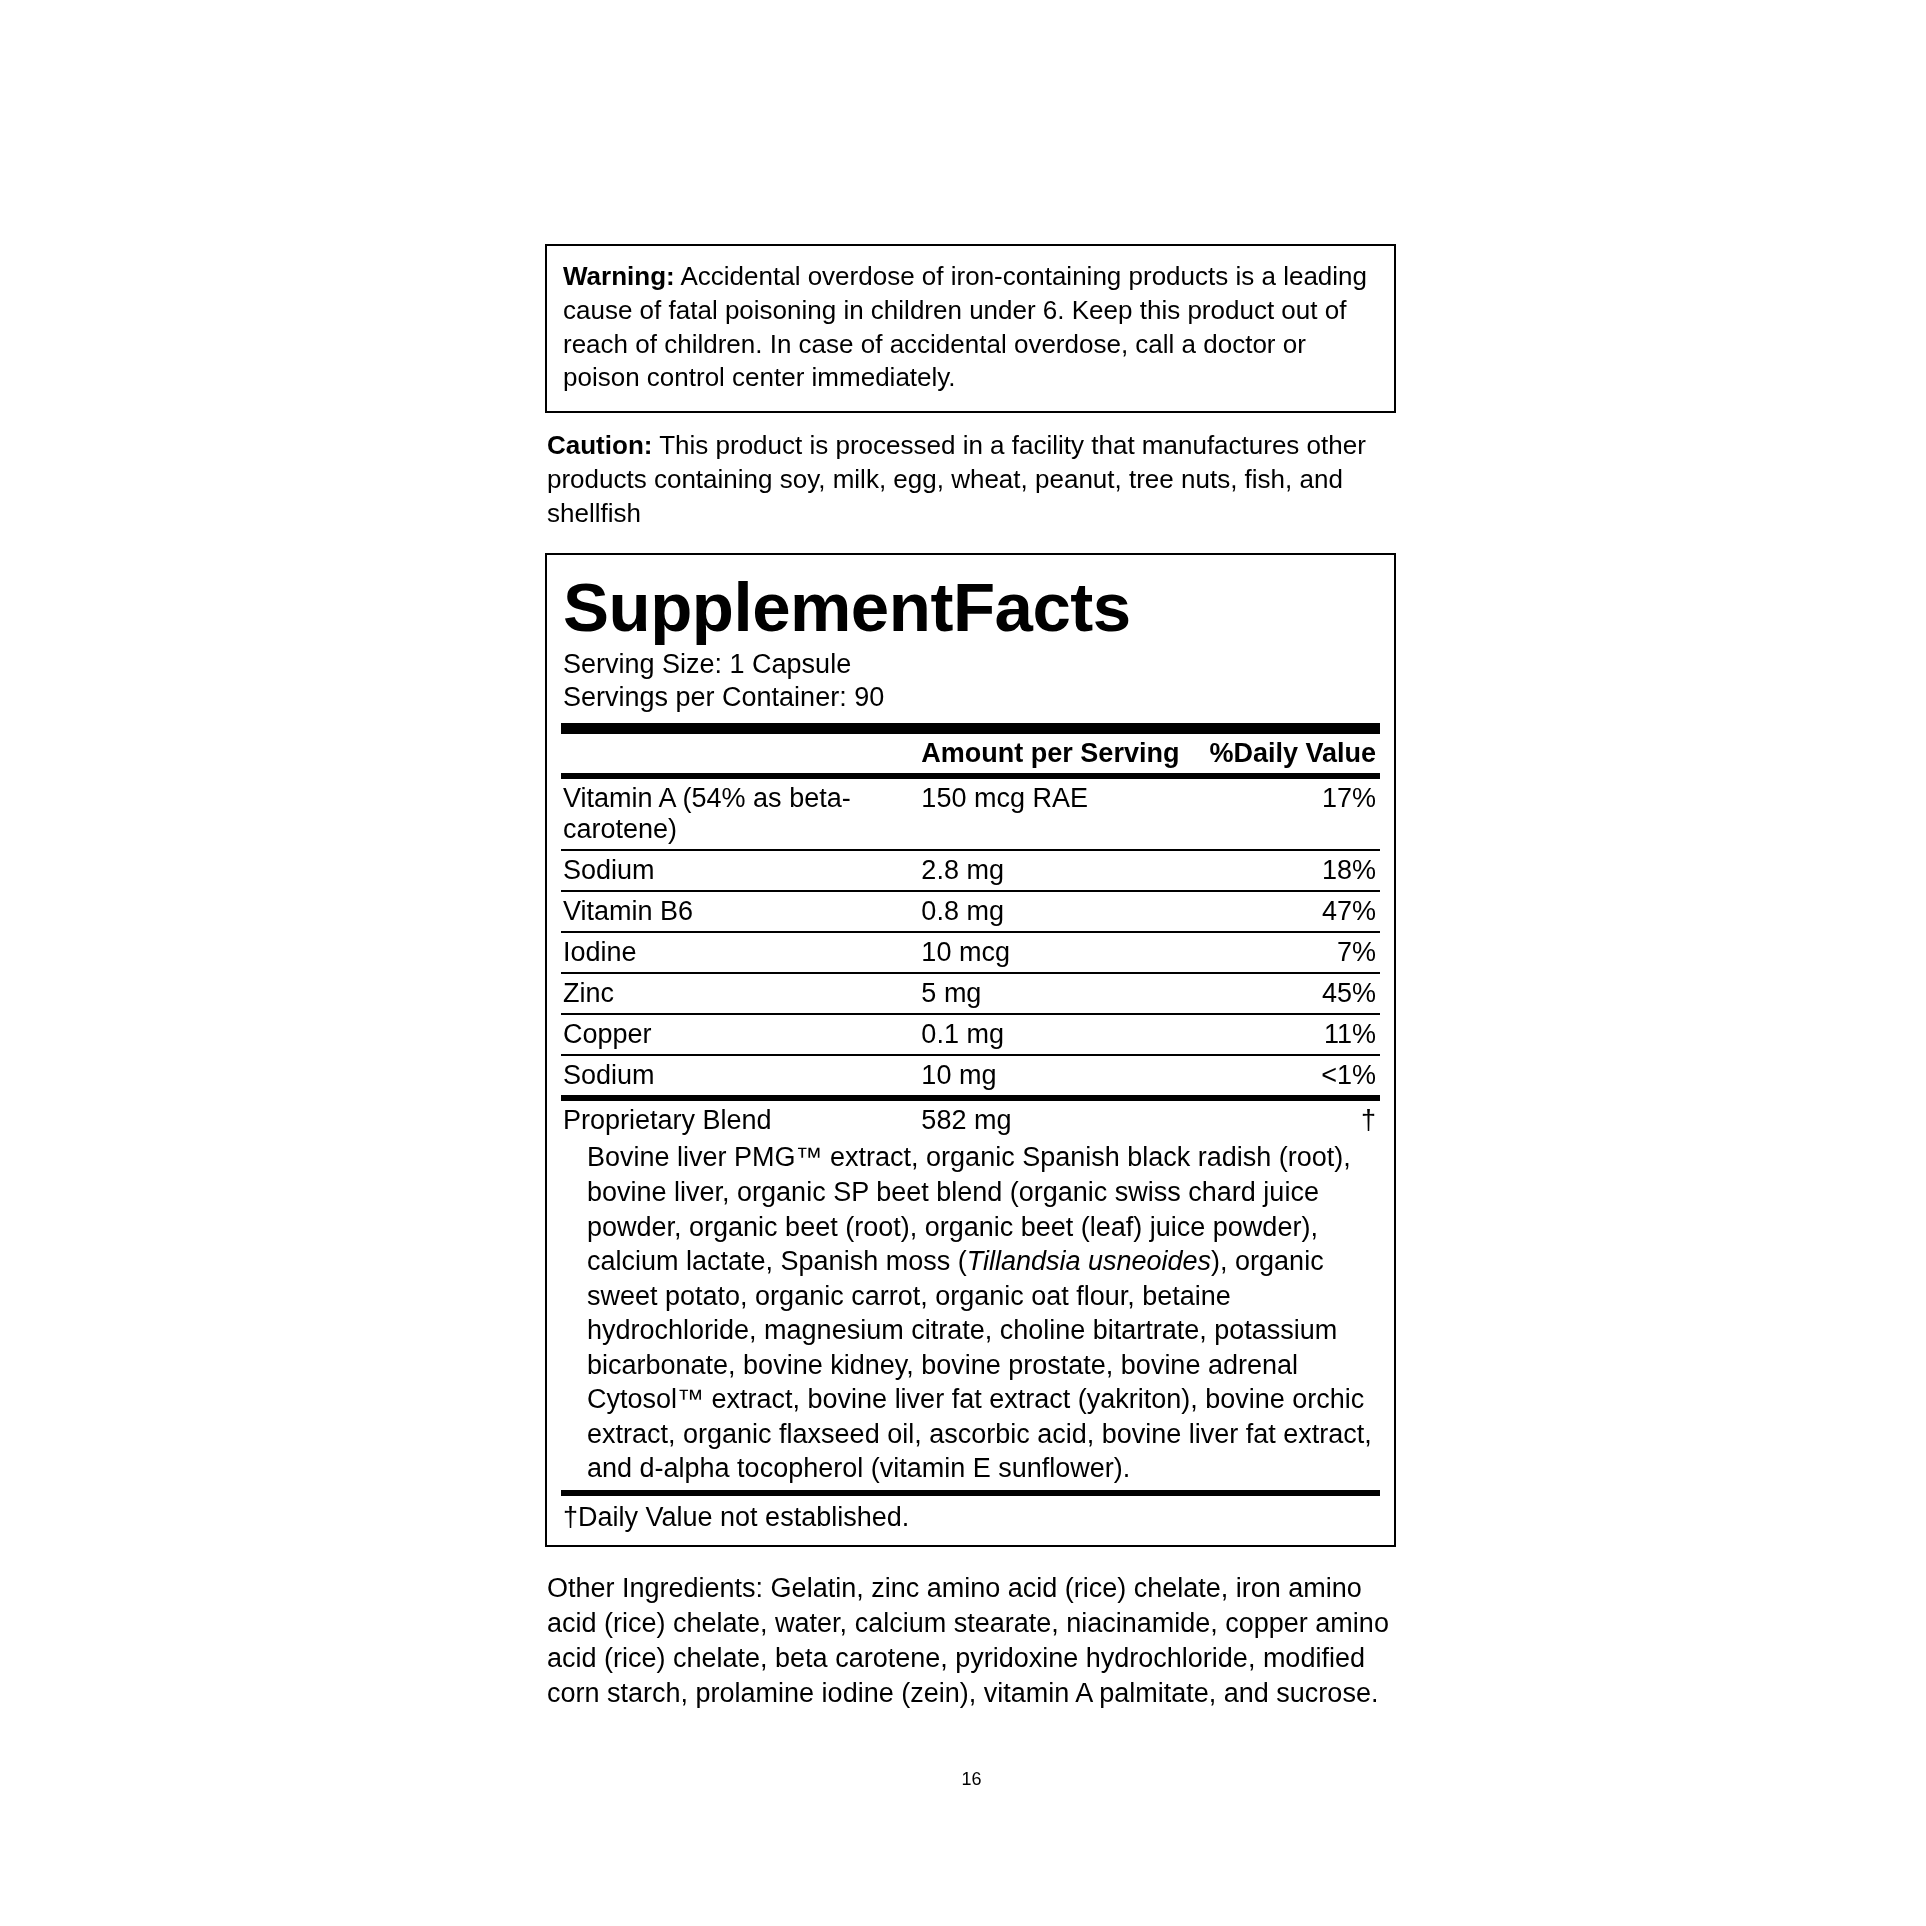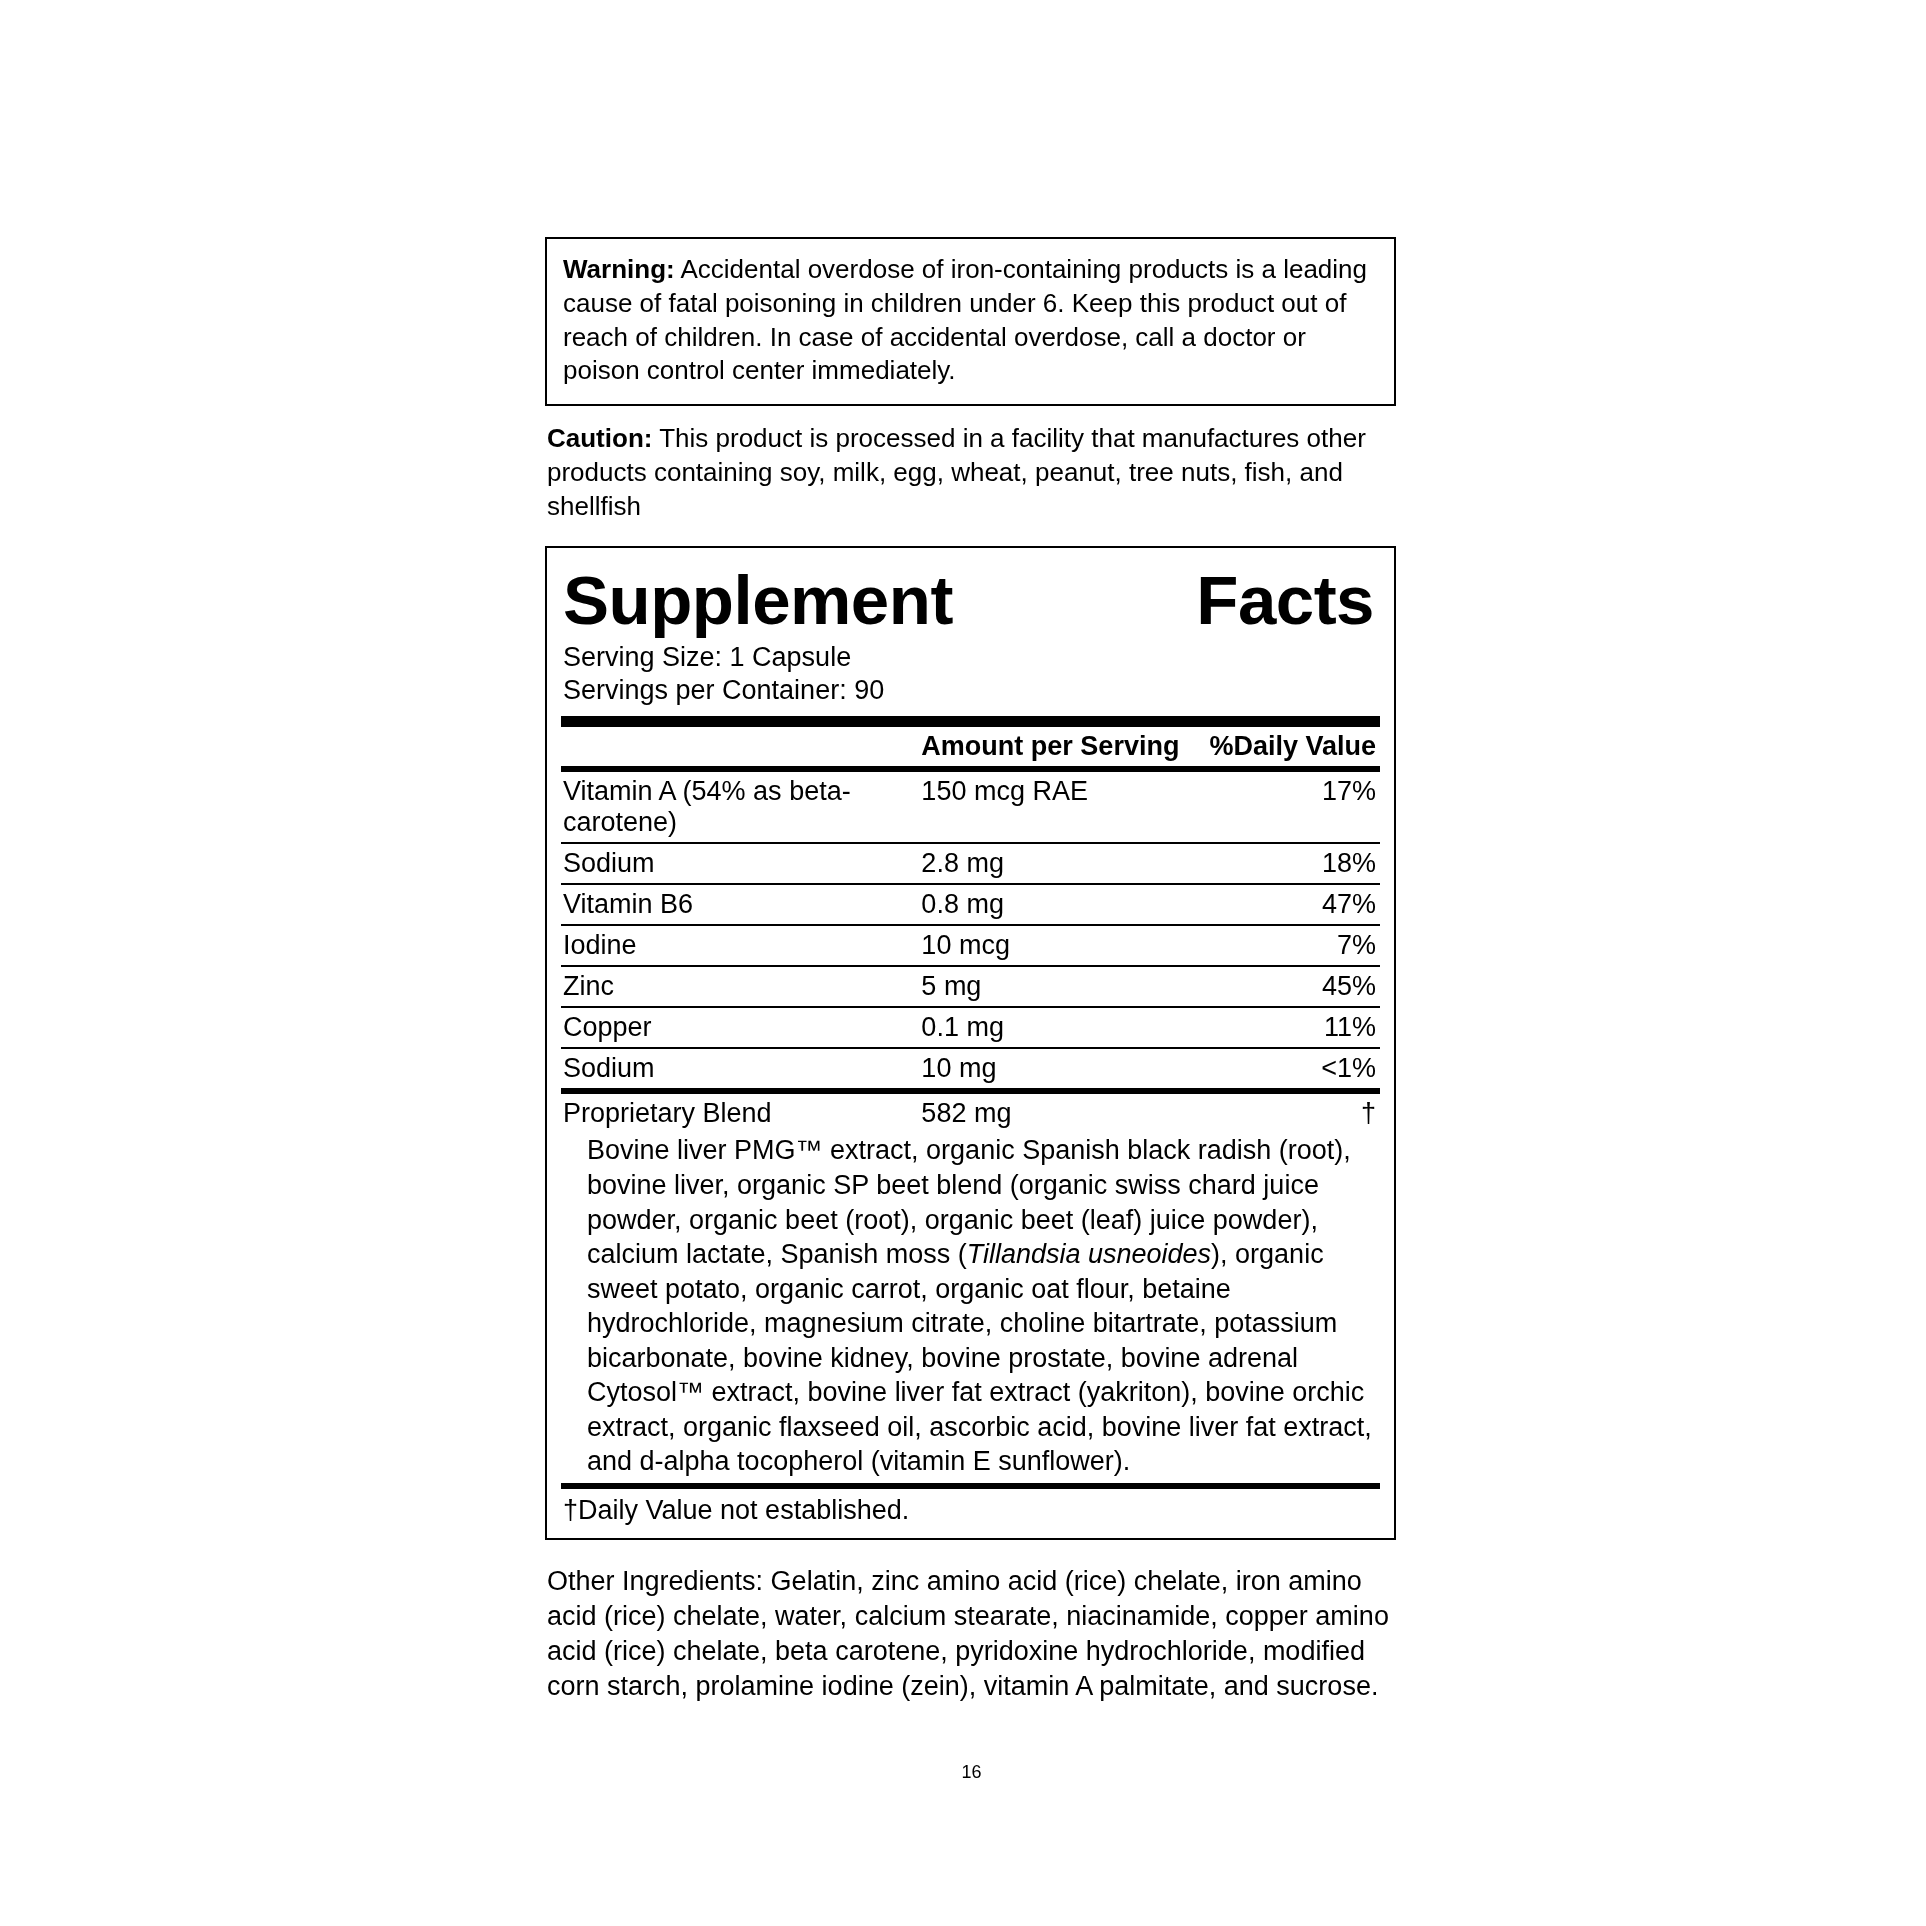--- a/index.html
+++ b/index.html
@@ -23,7 +23,7 @@
   .content {
     position: absolute;
     left: 545px;
-    top: 237px;
+    top: 244px;
     width: 851px;
   }
 

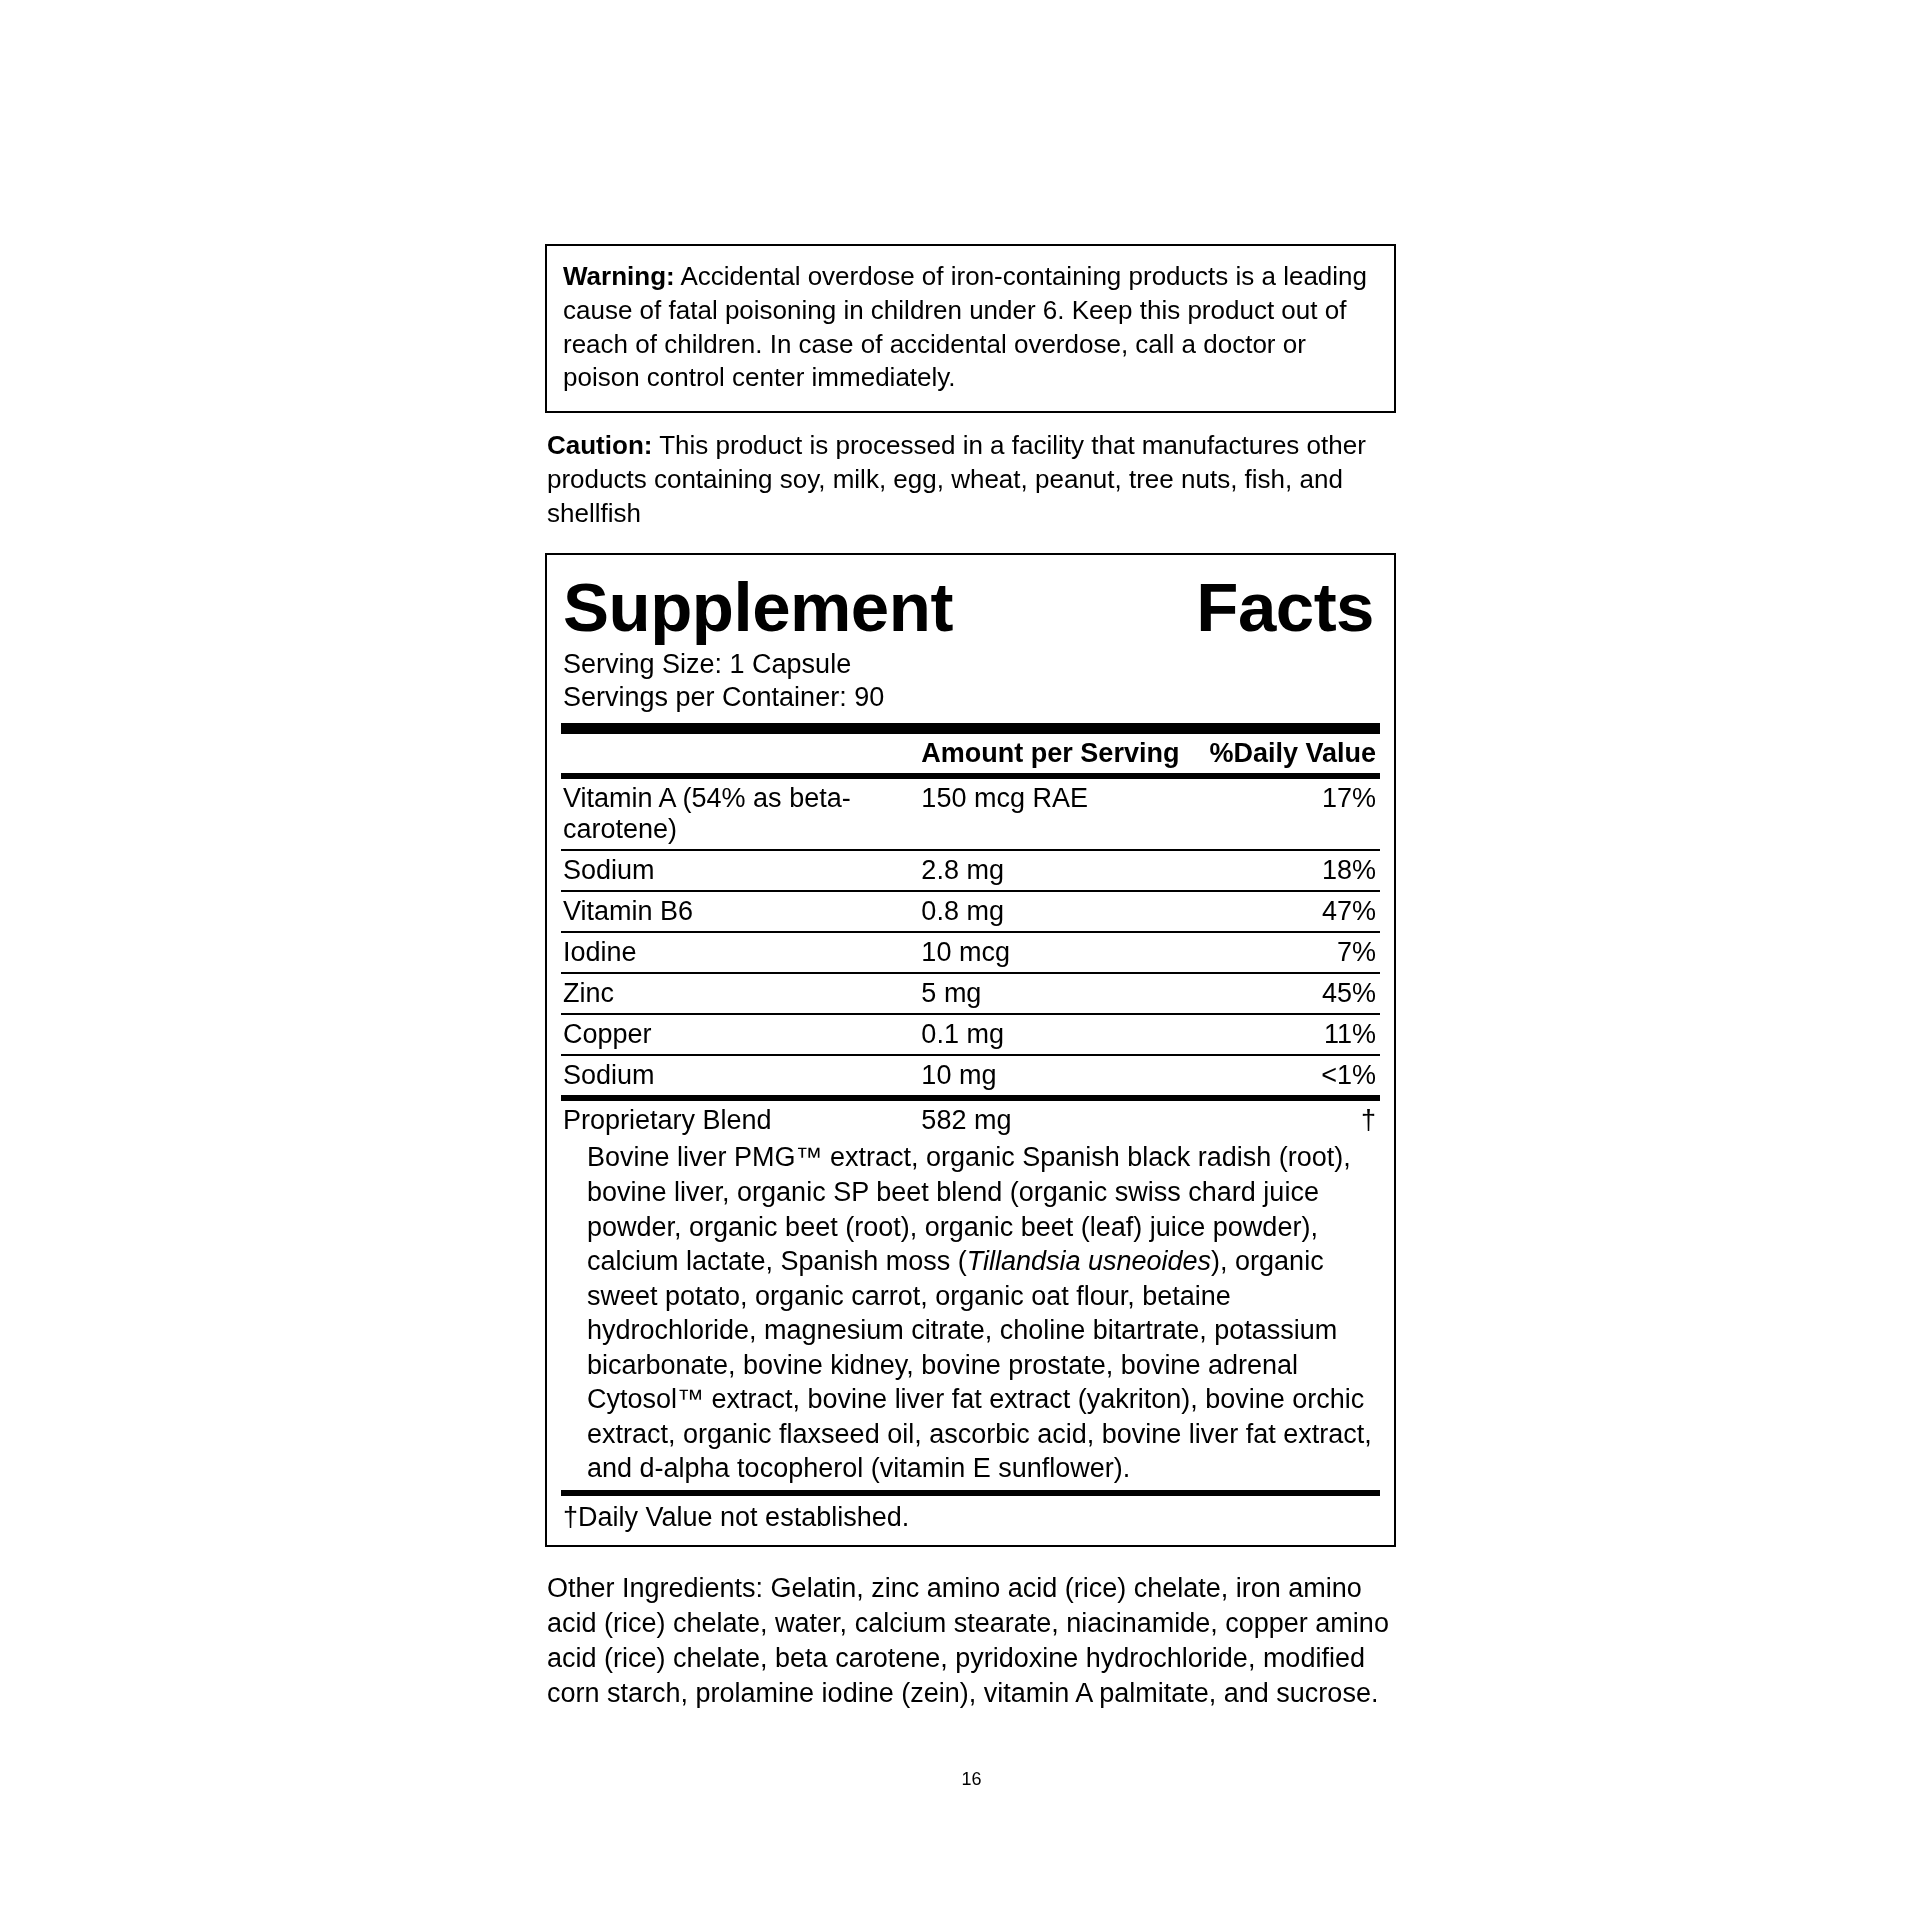--- a/index.html
+++ b/index.html
@@ -63,7 +63,6 @@
     line-height: 1.0;
     padding: 8px 0 6px 2px;
     display: flex;
-    justify-content: space-between;
     white-space: nowrap;
   }
   .sf-title span.word2 { padding-right: 6px; }

